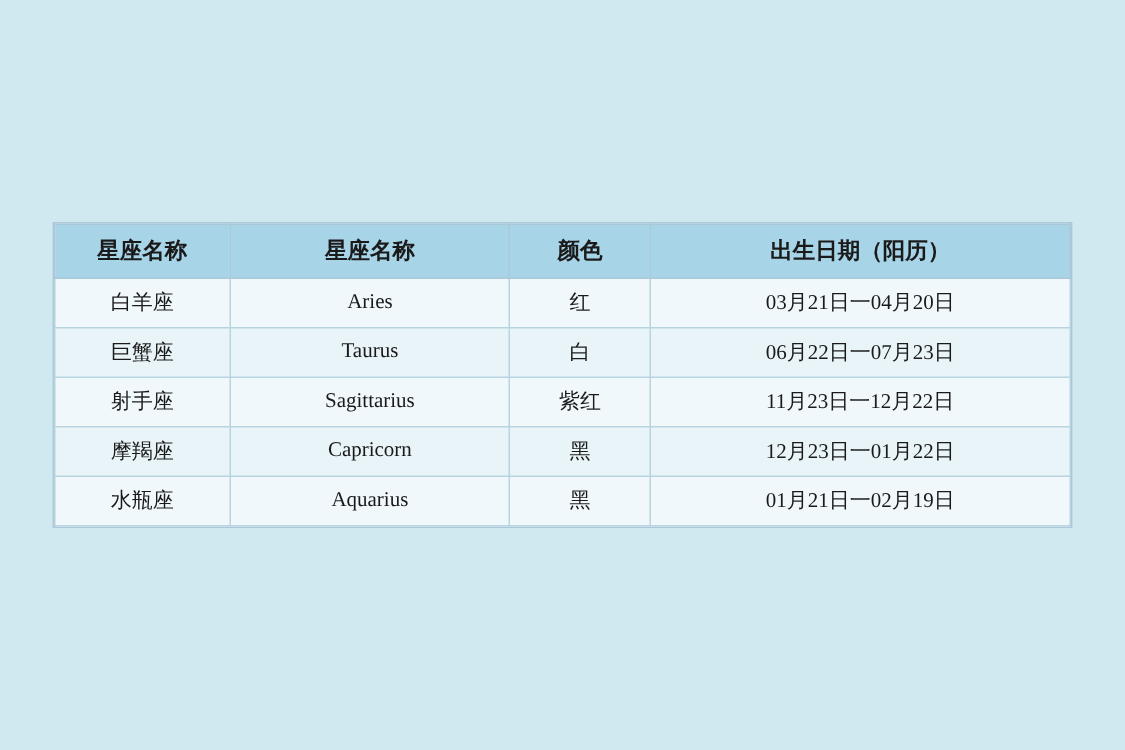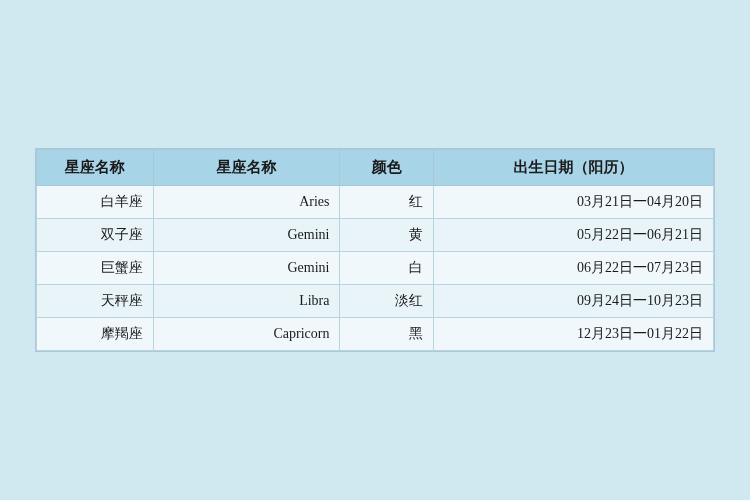--- a/index.html
+++ b/index.html
@@ -53,7 +53,7 @@
     tbody td {
       border: 1px solid #b8d4e0;
       padding: 7px 10px;
-      text-align: right;
+      text-align: center;
       font-size: 14px;
       color: #1a1a1a;
     }

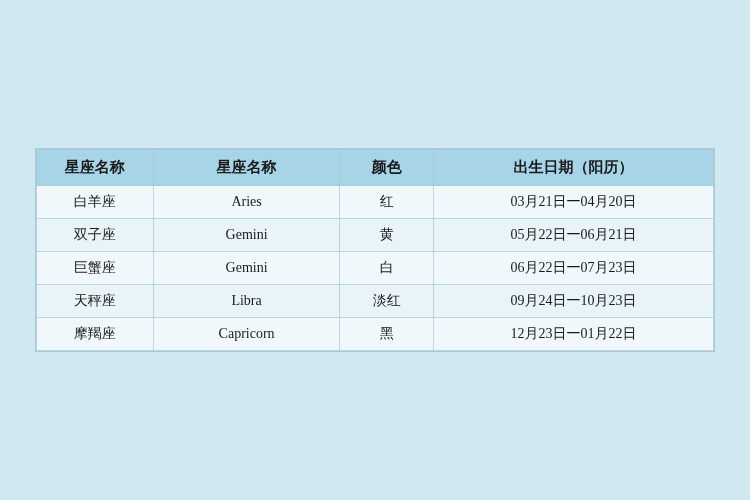--- a/index.html
+++ b/index.html
@@ -84,12 +84,6 @@
           <td>03月21日一04月20日</td>
         </tr>
         <tr>
-          <td>双子座</td>
-          <td>Gemini</td>
-          <td>黄</td>
-          <td>05月22日一06月21日</td>
-        </tr>
-        <tr>
           <td>巨蟹座</td>
           <td>Gemini</td>
           <td>白</td>

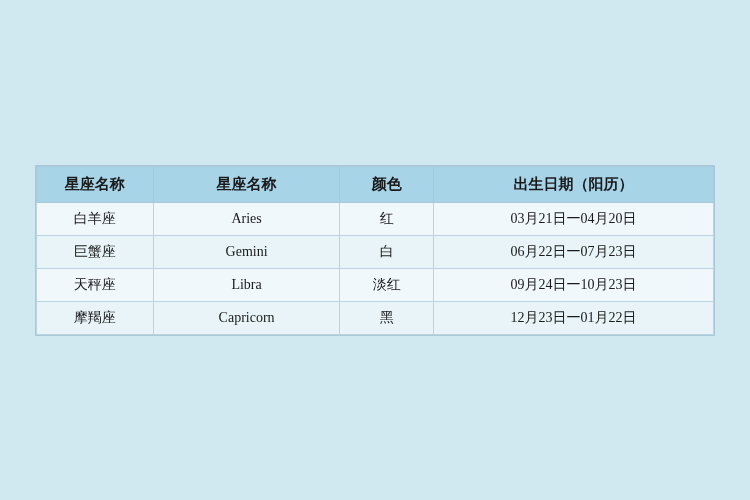--- a/index.html
+++ b/index.html
@@ -85,7 +85,7 @@
         </tr>
         <tr>
           <td>巨蟹座</td>
-          <td>Gemini</td>
+          <td>Taurus</td>
           <td>白</td>
           <td>06月22日一07月23日</td>
         </tr>

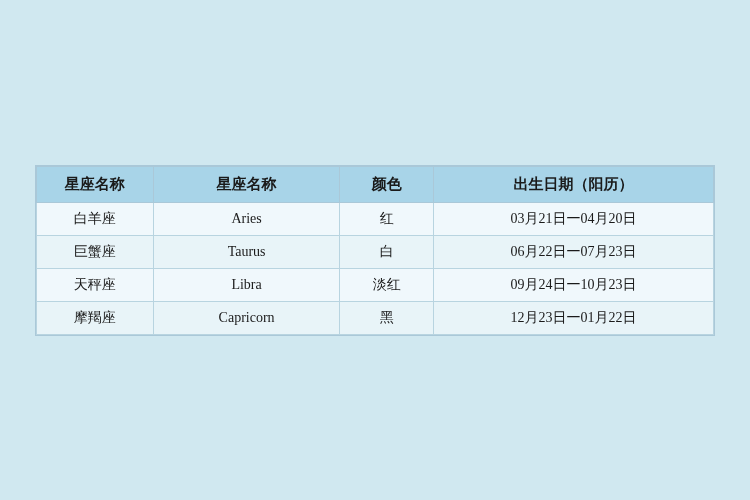--- a/index.html
+++ b/index.html
@@ -90,12 +90,6 @@
           <td>06月22日一07月23日</td>
         </tr>
         <tr>
-          <td>天秤座</td>
-          <td>Libra</td>
-          <td>淡红</td>
-          <td>09月24日一10月23日</td>
-        </tr>
-        <tr>
           <td>摩羯座</td>
           <td>Capricorn</td>
           <td>黑</td>

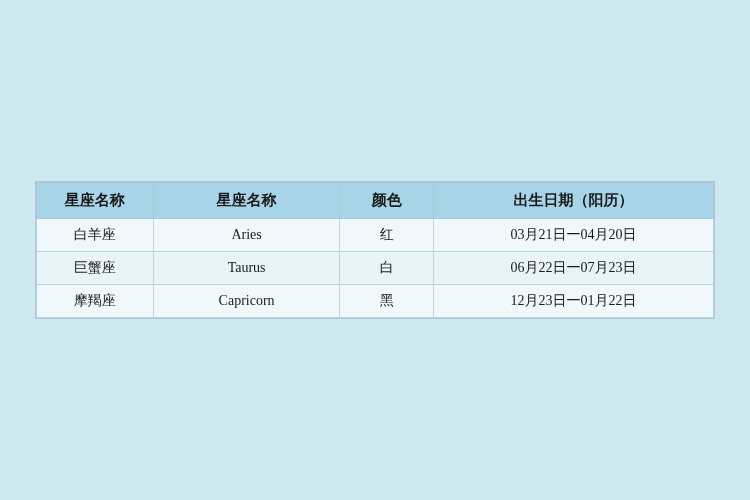--- a/index.html
+++ b/index.html
@@ -90,6 +90,12 @@
           <td>06月22日一07月23日</td>
         </tr>
         <tr>
+          <td>射手座</td>
+          <td>Sagittarius</td>
+          <td>紫红</td>
+          <td>11月23日一12月22日</td>
+        </tr>
+        <tr>
           <td>摩羯座</td>
           <td>Capricorn</td>
           <td>黑</td>

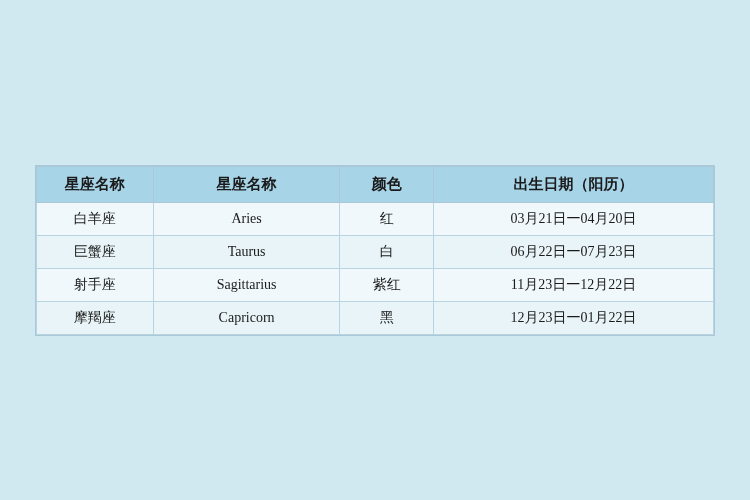--- a/index.html
+++ b/index.html
@@ -101,6 +101,12 @@
           <td>黑</td>
           <td>12月23日一01月22日</td>
         </tr>
+        <tr>
+          <td>水瓶座</td>
+          <td>Aquarius</td>
+          <td>黑</td>
+          <td>01月21日一02月19日</td>
+        </tr>
       </tbody>
   </table>
 </div>

